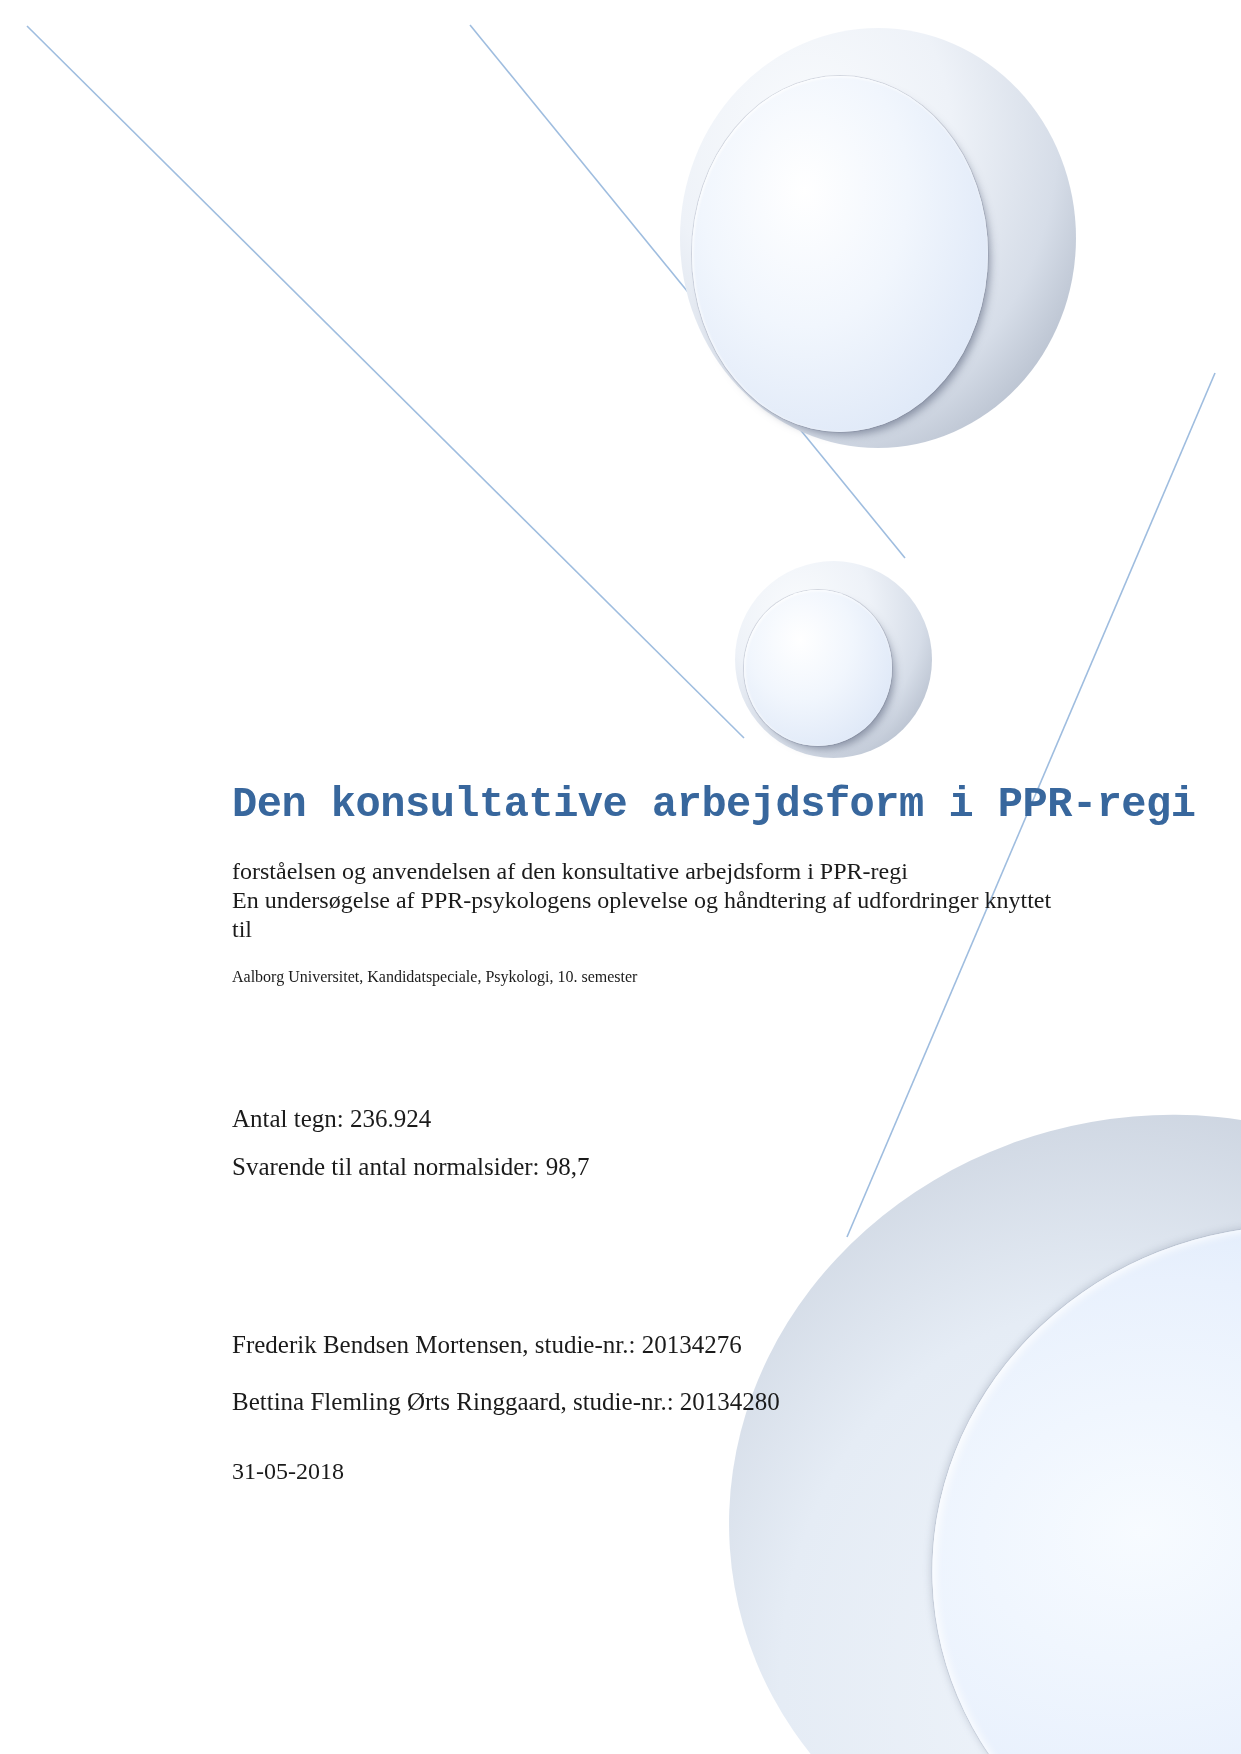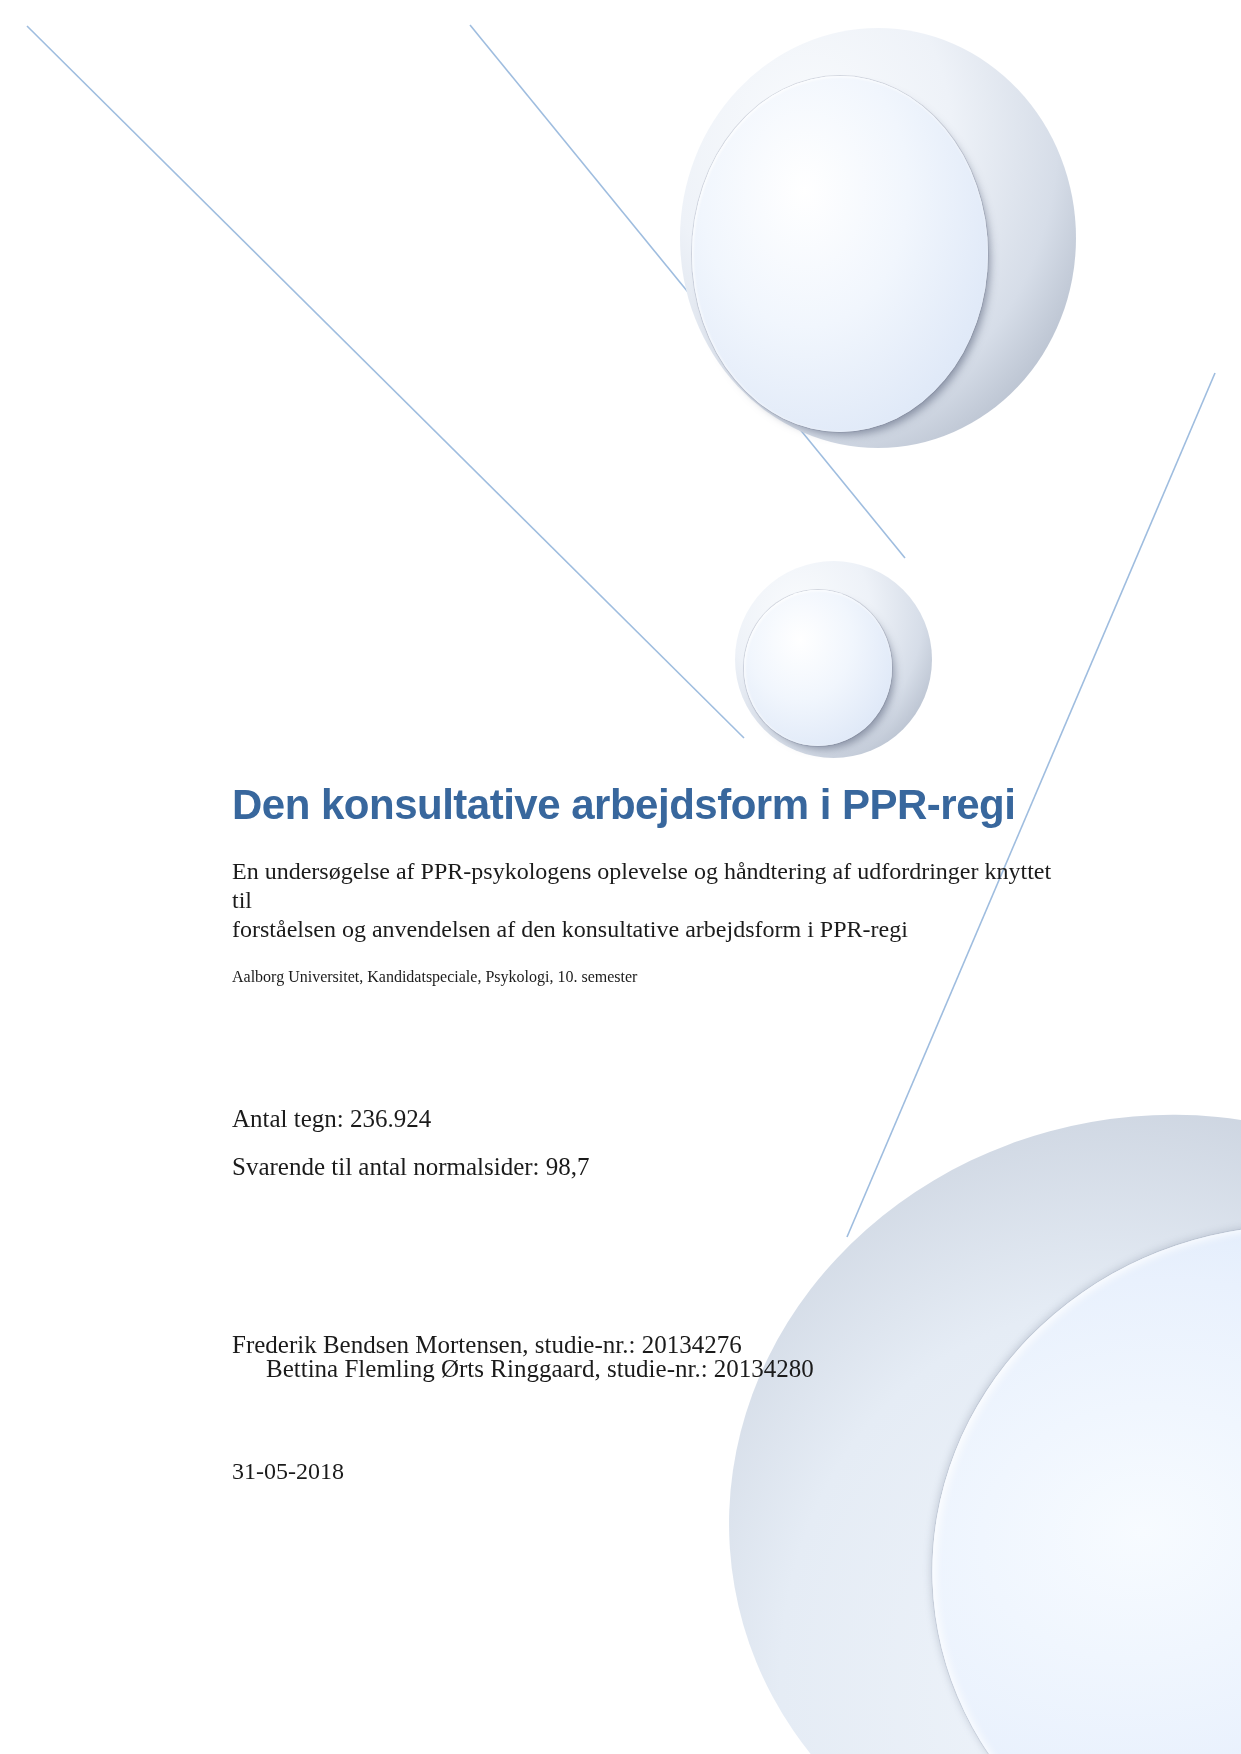--- a/index.html
+++ b/index.html
@@ -37,7 +37,7 @@
   }
   .textblock{position:absolute;z-index:3;left:232px;}
   .title{
-    font-family:Liberation Sans, sans-serif;
+    font-family:Liberation Mono, monospace;
     font-weight:bold;
     font-size:42px;
     letter-spacing:-0.5px;

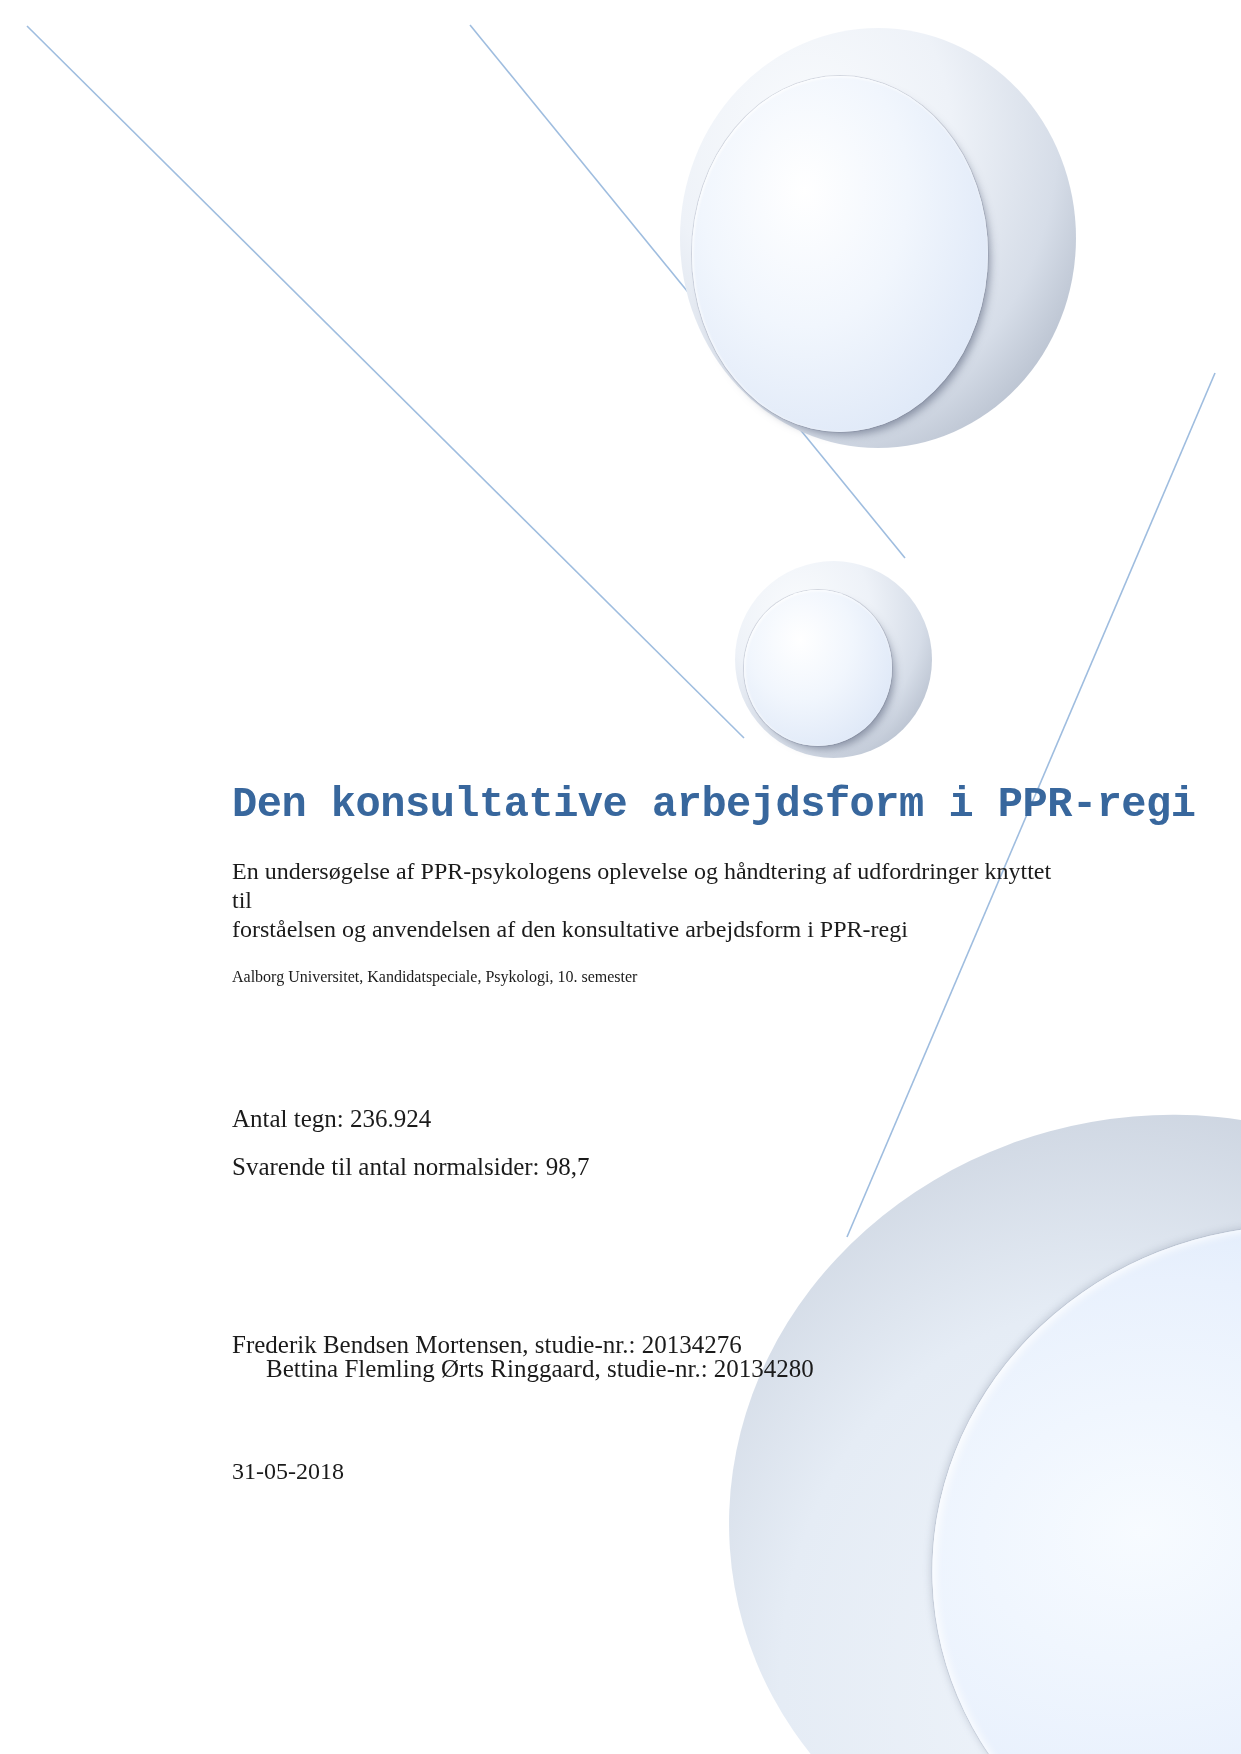--- a/index.html
+++ b/index.html
@@ -75,8 +75,8 @@
   <div class="textblock title" style="top:782px;color:#38679d;">Den konsultative arbejdsform i PPR-regi</div>
 
   <div class="textblock subtitle" style="top:857px;width:830px;">
+    <div>forståelsen og anvendelsen af den konsultative arbejdsform i PPR-regi</div>
     <div>En undersøgelse af PPR-psykologens oplevelse og håndtering af udfordringer knyttet til</div>
-    <div>forståelsen og anvendelsen af den konsultative arbejdsform i PPR-regi</div>
   </div>
 
   <div class="textblock infoline" style="top:962px;width:830px;">

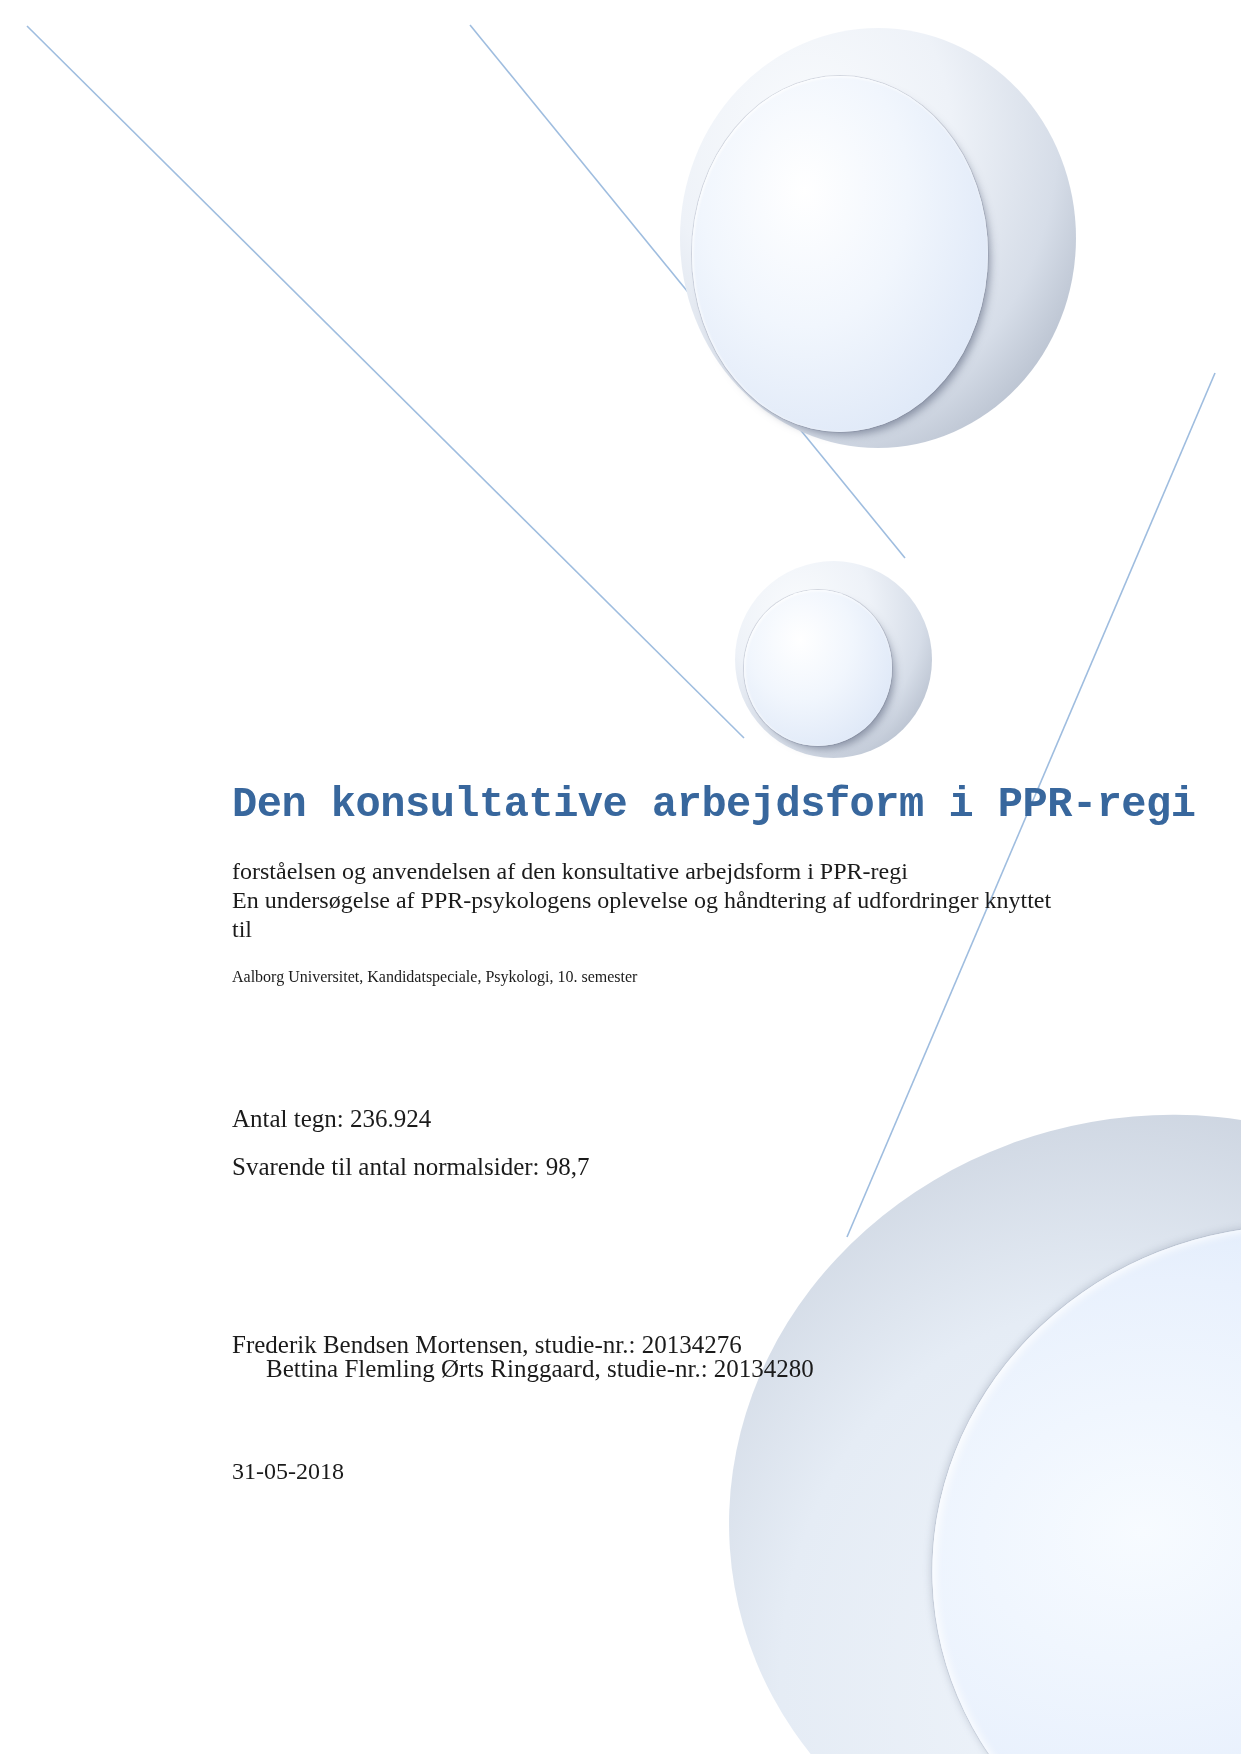--- a/index.html
+++ b/index.html
@@ -86,7 +86,7 @@
   <div class="textblock statline" style="top:1106px;">Antal tegn: 236.924</div>
   <div class="textblock statline" style="top:1154px;">Svarende til antal normalsider: 98,7</div>
 
-  <div class="textblock authorline" style="top:1356px;margin-left:34px;">Bettina Flemling Ørts Ringgaard, studie-nr.: 20134280</div>
+  <div class="textblock authorline" style="top:1389px;">Bettina Flemling Ørts Ringgaard, studie-nr.: 20134280</div>
   <div class="textblock authorline" style="top:1332px;">Frederik Bendsen Mortensen, studie-nr.: 20134276</div>
 
   <div class="textblock dateline" style="top:1458px;">31-05-2018</div>

